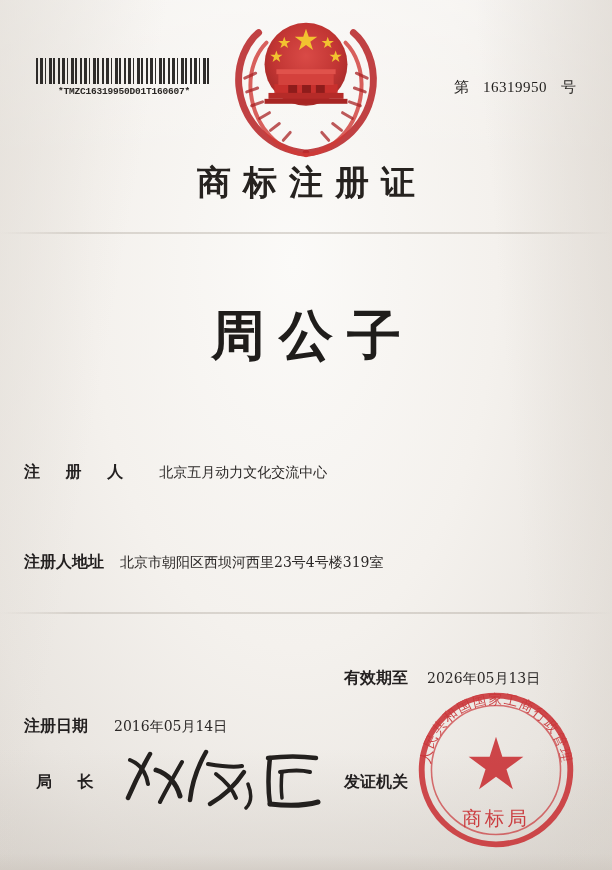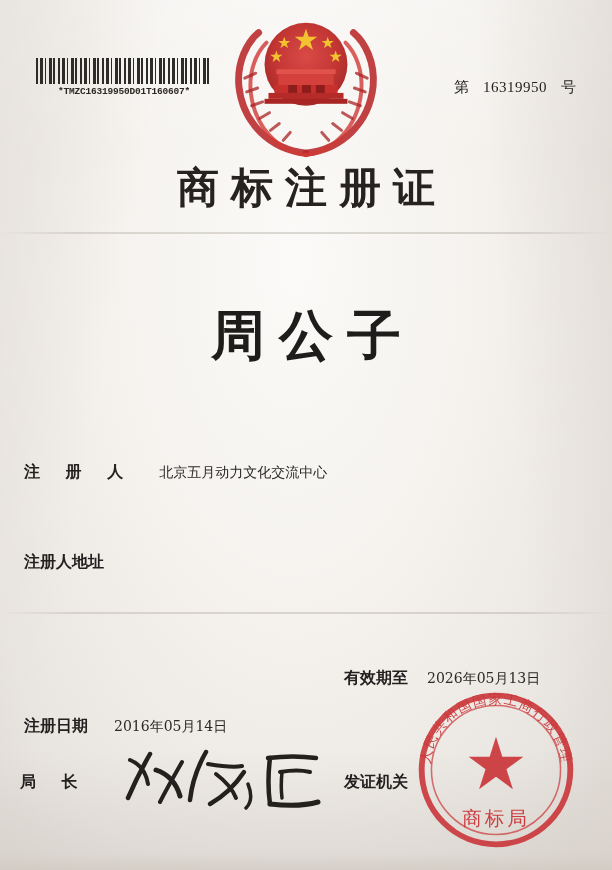--- a/index.html
+++ b/index.html
@@ -111,7 +111,7 @@
     top: 160px;
     left: 0; right: 0;
     text-align: center;
-    font-size: 42px;
+    font-size: 34px;
     letter-spacing: 12px;
     text-indent: 12px;
     font-weight: bold;

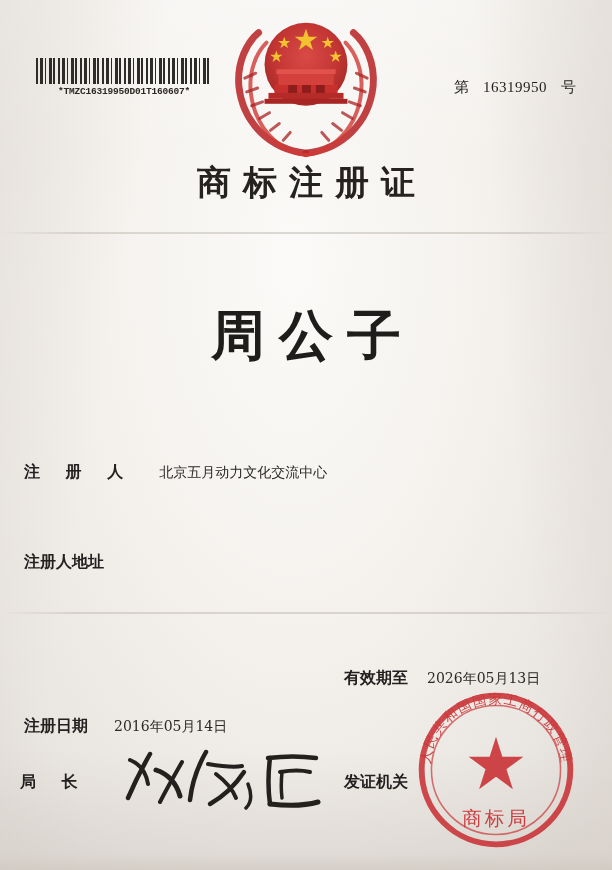--- a/index.html
+++ b/index.html
@@ -278,6 +278,7 @@
 
   <div class="field" id="row-address">
     <span class="field-label">注册人地址</span>
+    <span class="field-value">北京市朝阳区西坝河西里23号4号楼319室</span>
   </div>
 
   <div class="field" id="row-regdate">

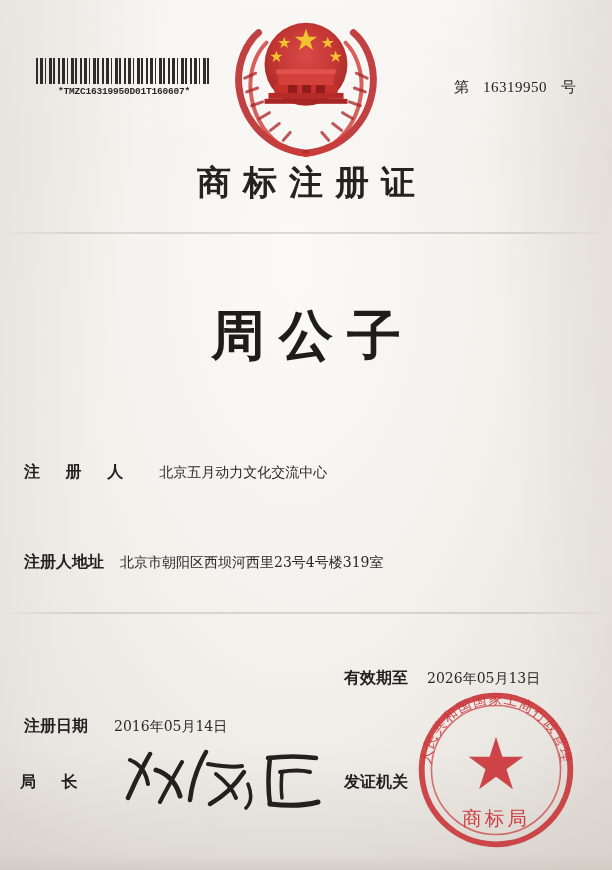--- a/index.html
+++ b/index.html
@@ -166,7 +166,7 @@
   #row-validity { left: 344px; top: 668px; }
   #row-validity .field-value { margin-left: 19px; }
 
-  #row-director { left: 20px; top: 772px; align-items: flex-end; }
+  #row-director { left: 36px; top: 772px; align-items: flex-end; }
   #row-issuer { left: 344px; top: 772px; }
 
   

